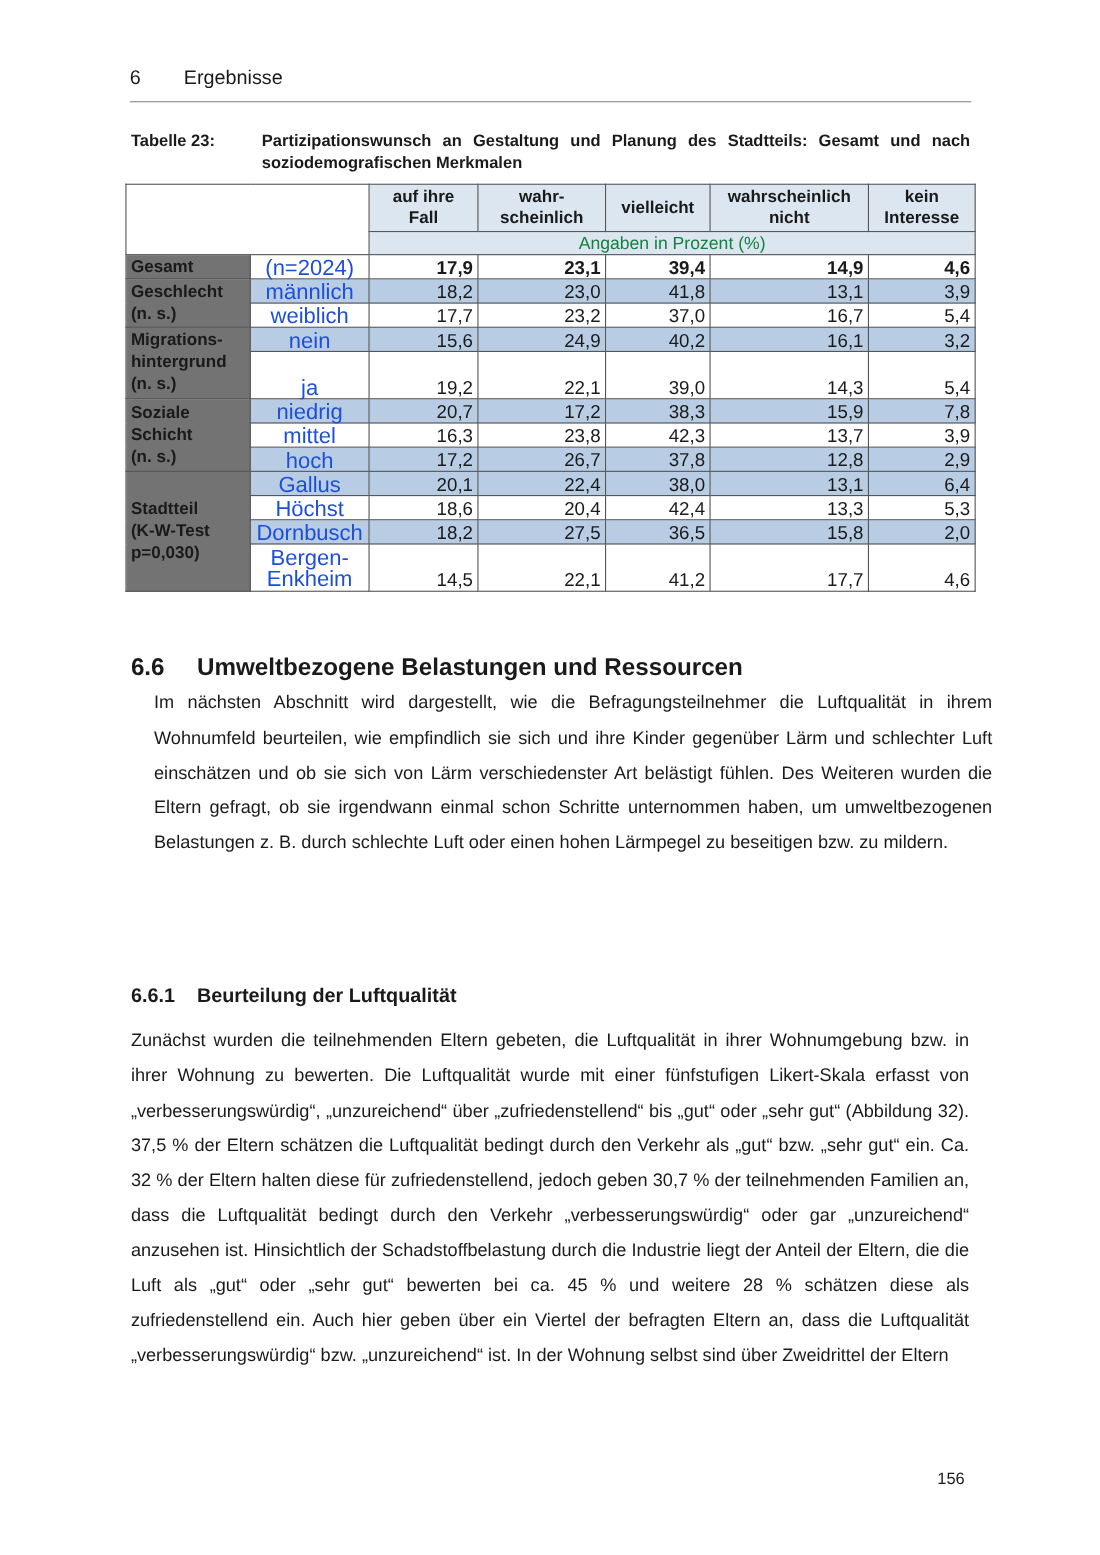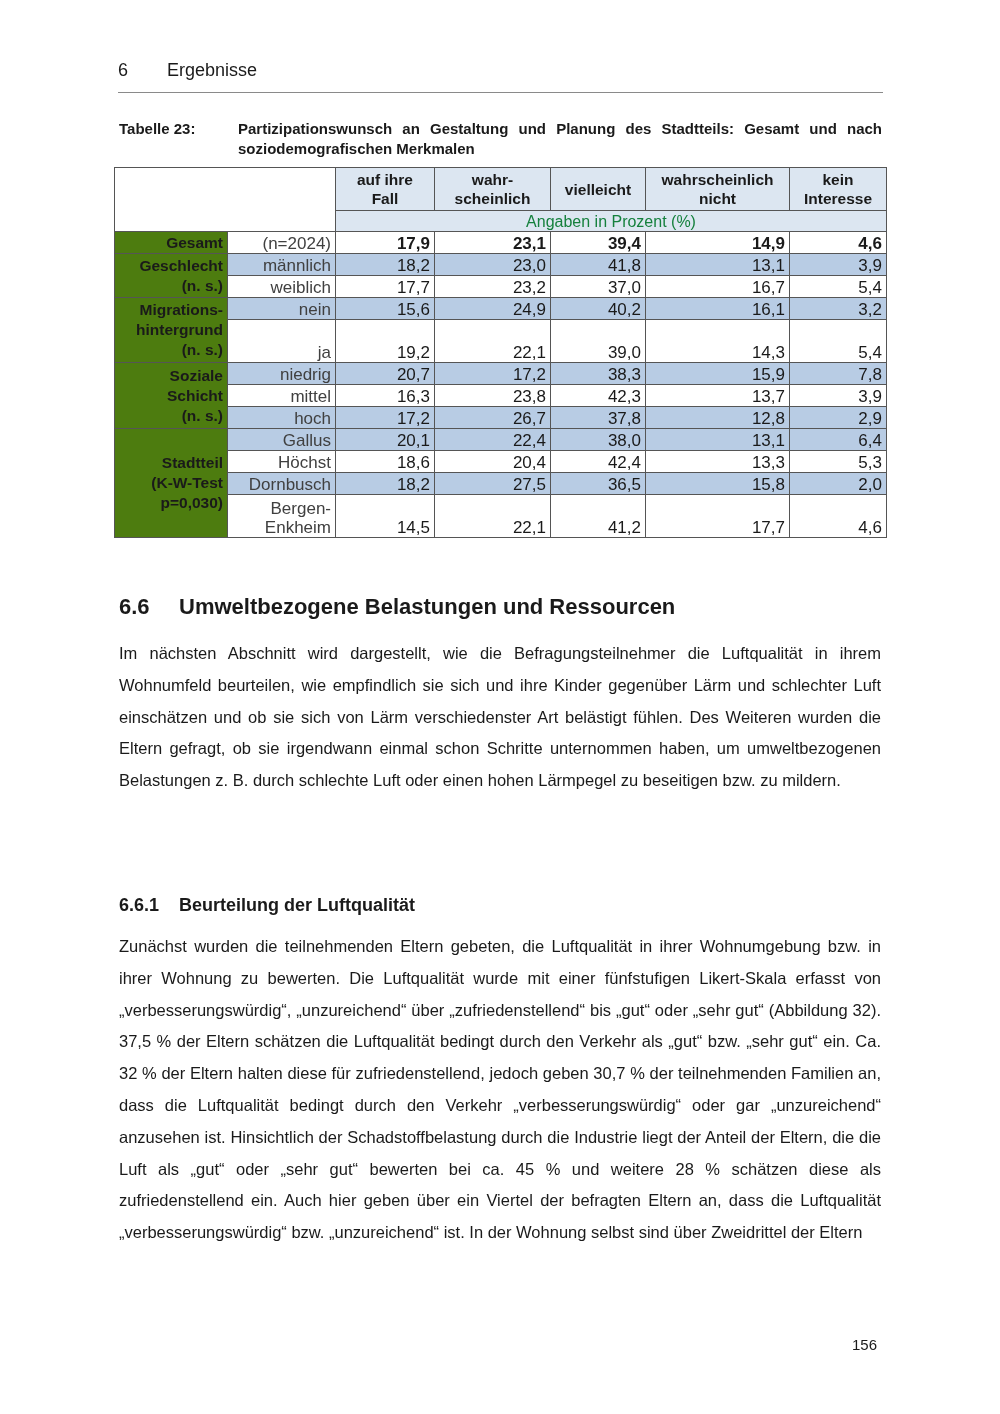--- a/index.html
+++ b/index.html
@@ -17,7 +17,7 @@
     table.data td.blank { background: #fff; border-top: 1px solid #555; }
     table.data td.hdr { background: #dce6f1; font-weight: bold; text-align: center; vertical-align: middle; line-height: 19px; padding: 2px 4px; font-size: 15.5px; }
     table.data td.unit { background: #dce6f1; text-align: center; color: #15803d; height: 20px; }
-    table.data td.grp { background: #4d7c0f; font-weight: bold; text-align: right; vertical-align: middle; line-height: 20px; font-size: 15.5px; margin-left: 48px; }
+    table.data td.grp { background: #737373; font-weight: bold; text-align: left; vertical-align: middle; line-height: 20px; font-size: 15.5px; margin-left: 48px; }
     table.data td.sub { text-align: right; font-size: 17px; color: #404040; }
     table.data td.num { text-align: right; font-size: 17px; }
     table.data tr.shade td.sub, table.data tr.shade td.num { background: #b8cce4; }

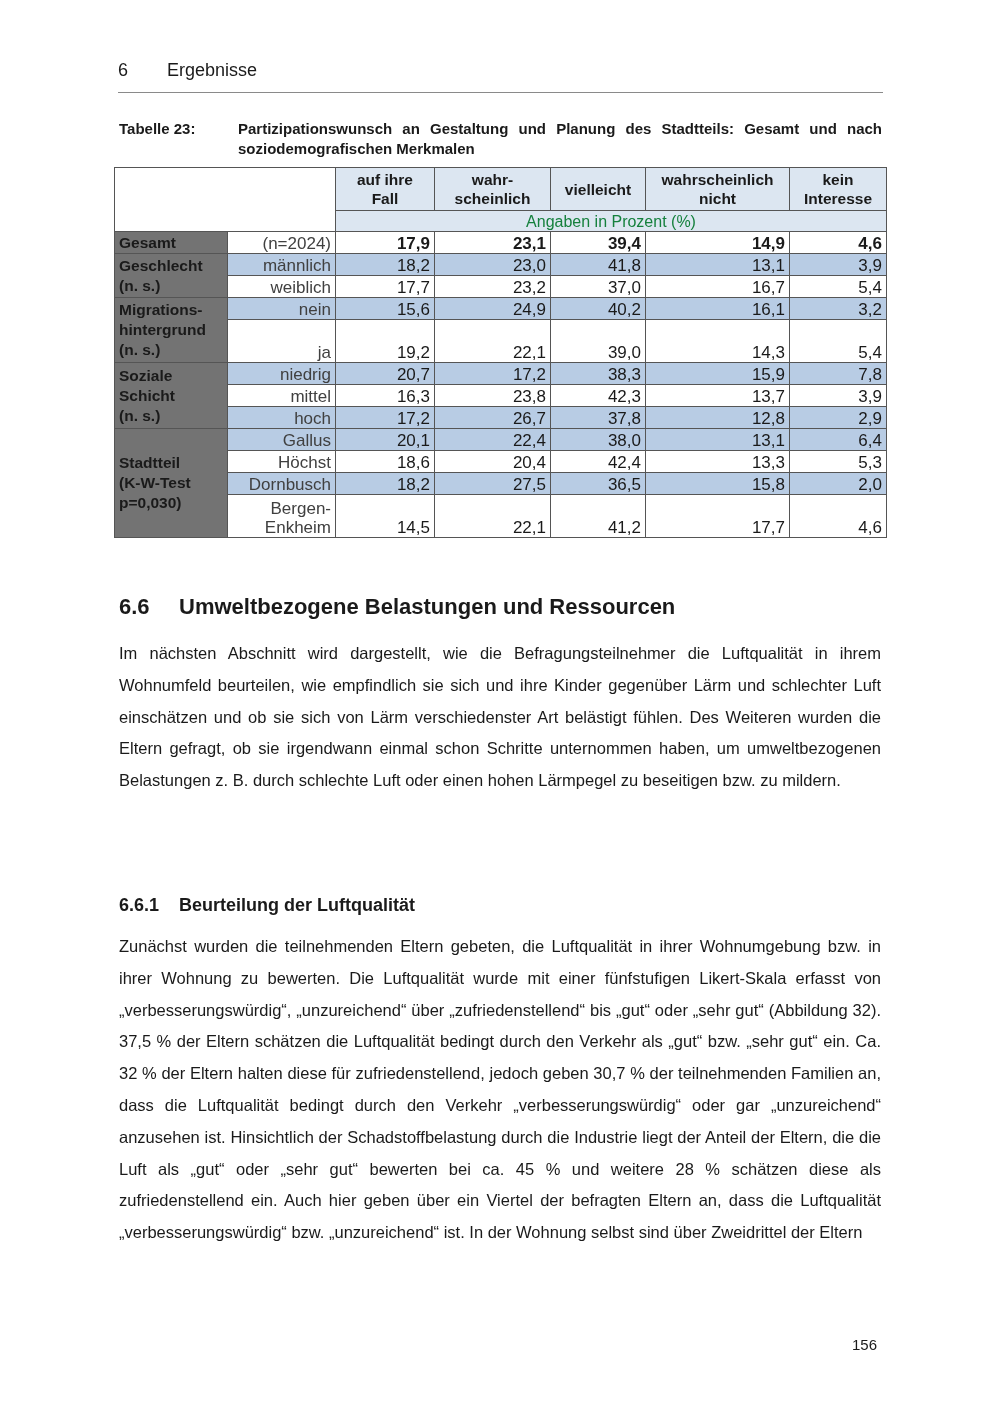--- a/index.html
+++ b/index.html
@@ -18,7 +18,7 @@
     table.data td.hdr { background: #dce6f1; font-weight: bold; text-align: center; vertical-align: middle; line-height: 19px; padding: 2px 4px; font-size: 15.5px; }
     table.data td.unit { background: #dce6f1; text-align: center; color: #15803d; height: 20px; }
     table.data td.grp { background: #737373; font-weight: bold; text-align: left; vertical-align: middle; line-height: 20px; font-size: 15.5px; margin-left: 48px; }
-    table.data td.sub { text-align: right; font-size: 17px; color: #404040; }
+    table.data td.sub { text-align: center; font-size: 20px; color: #1d4ed8; }
     table.data td.num { text-align: right; font-size: 17px; }
     table.data tr.shade td.sub, table.data tr.shade td.num { background: #b8cce4; }
     table.data tr.total td.num { font-weight: bold; }

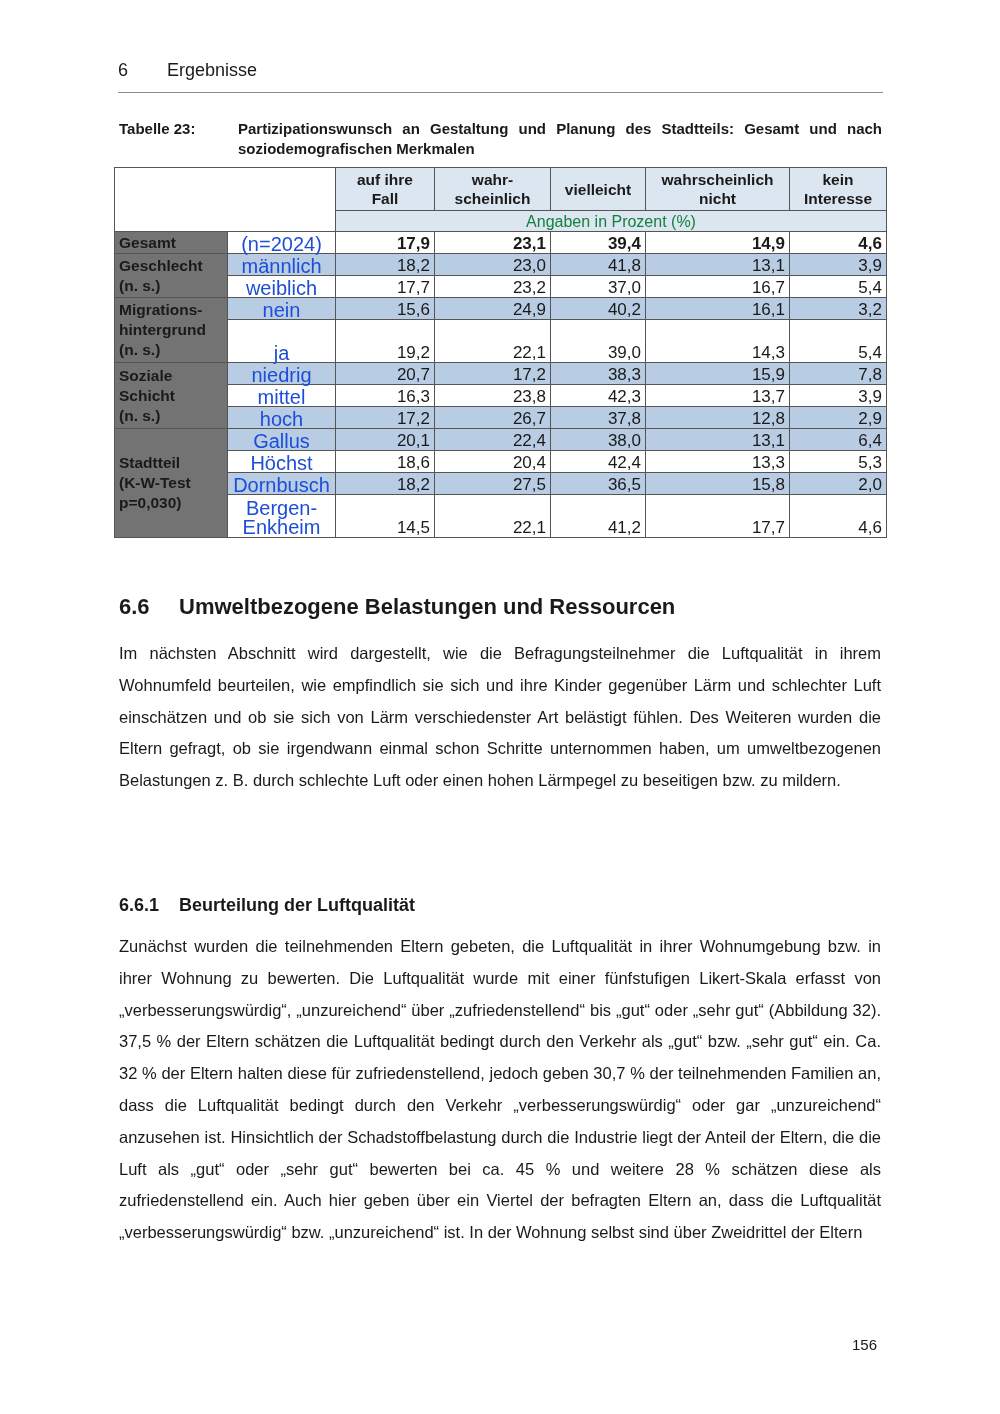--- a/index.html
+++ b/index.html
@@ -31,7 +31,7 @@
     h3.subsec .n { display: inline-block; width: 60px; }
 
     .para { position: absolute; left: 119px; width: 762px; font-size: 16.5px; line-height: 31.8px; text-align: justify; margin: 0; }
-    .para1 { top: 638px; }
+    .para1 { top: 624px; margin-left: 21px; }
     .para2 { top: 931px; }
 
     .page-num { position: absolute; left: 852px; top: 1336px; font-size: 15px; }

